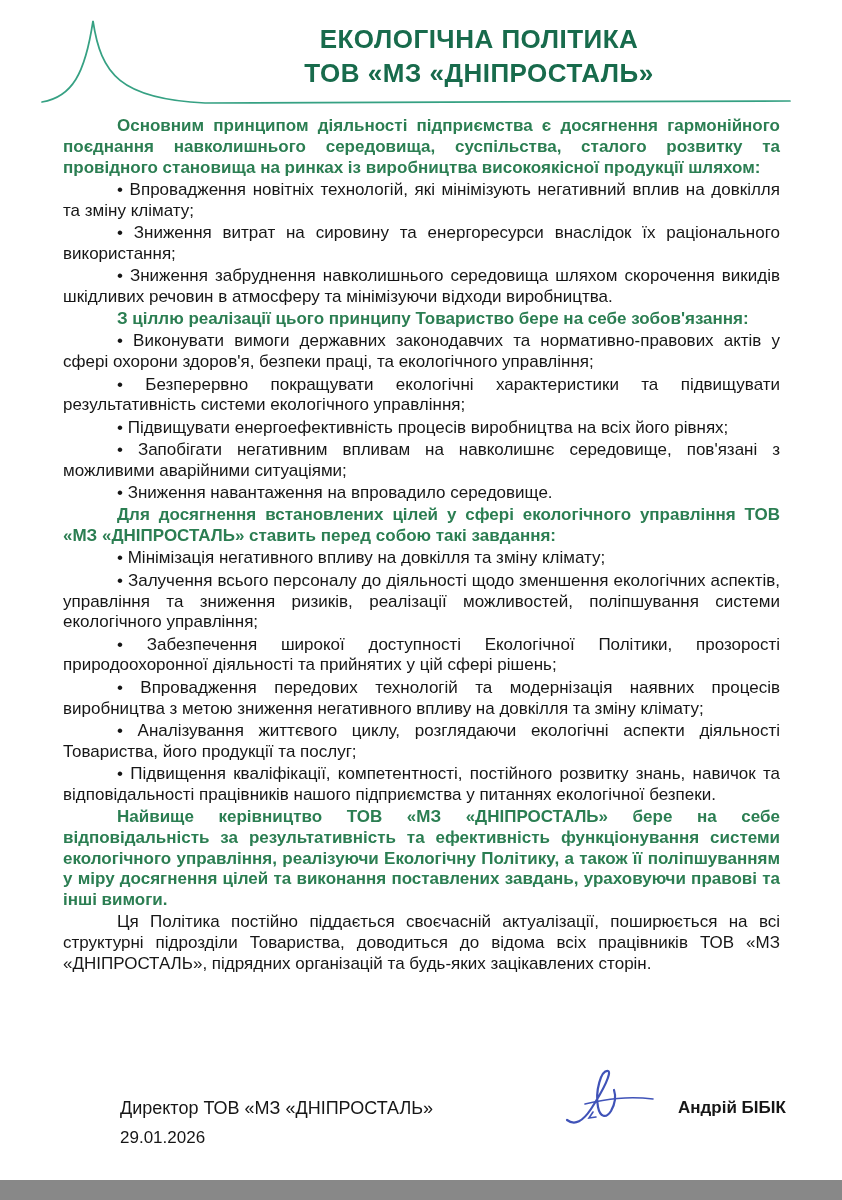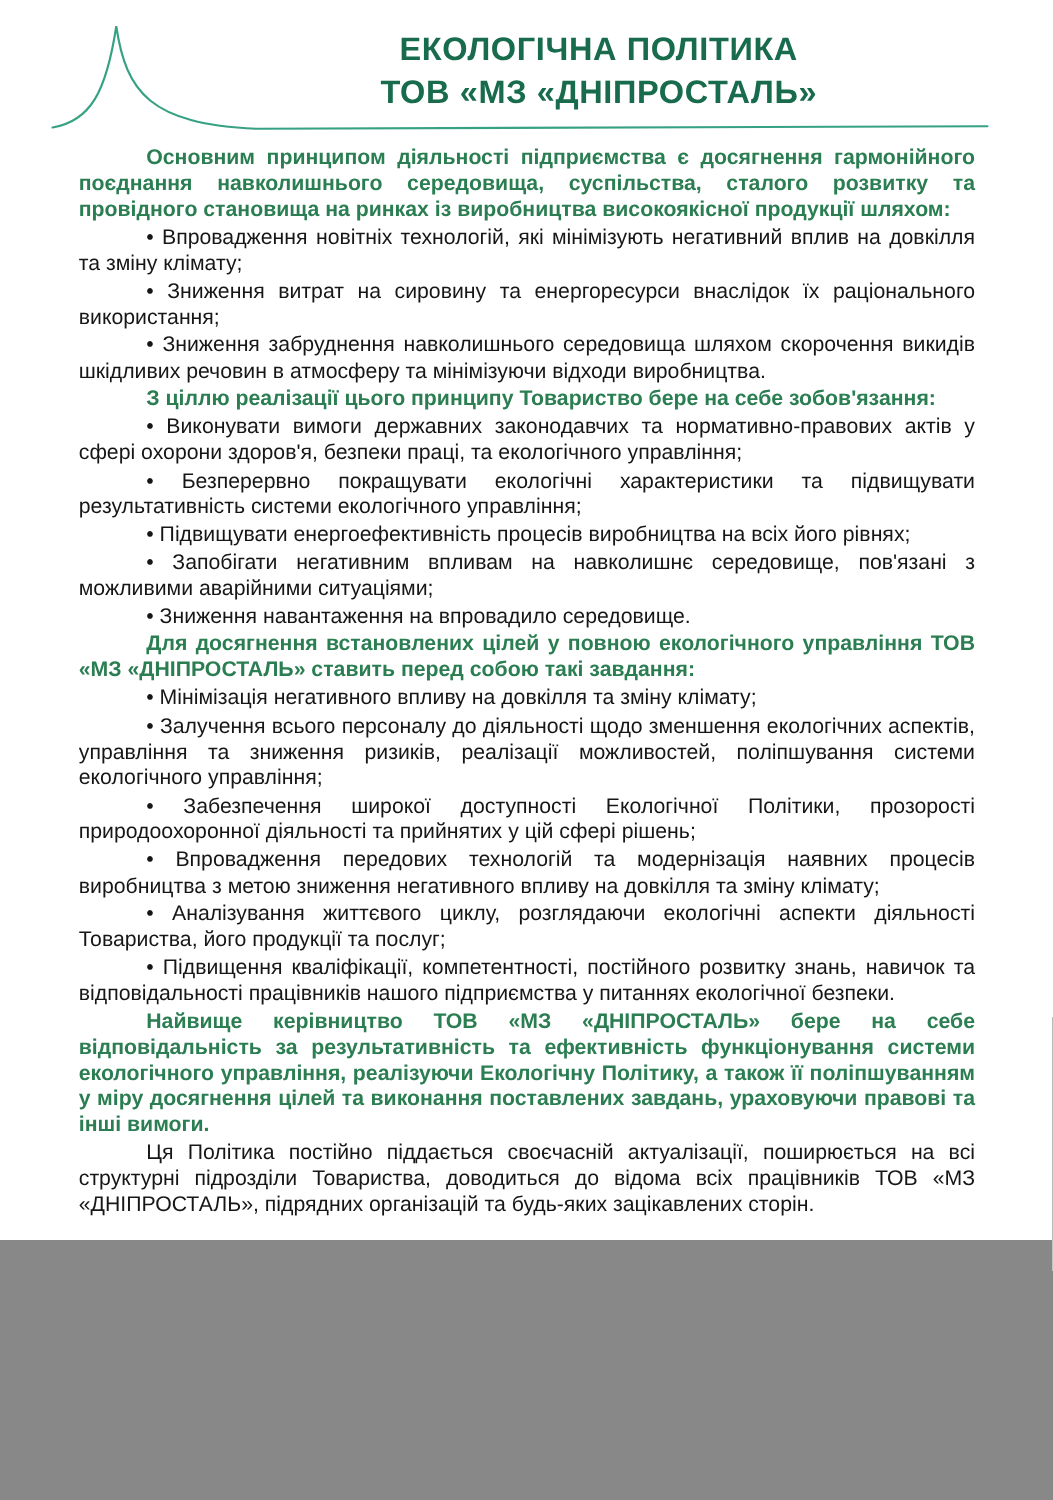--- a/index.html
+++ b/index.html
@@ -13,7 +13,7 @@
   html,body{margin:0;padding:0;background:#888;}
   .page{
     position:relative;
-    width:842px;height:992px;
+    width:842px;height:1180px;
     margin:0 auto;
     background:var(--page-bg);
     overflow:hidden;

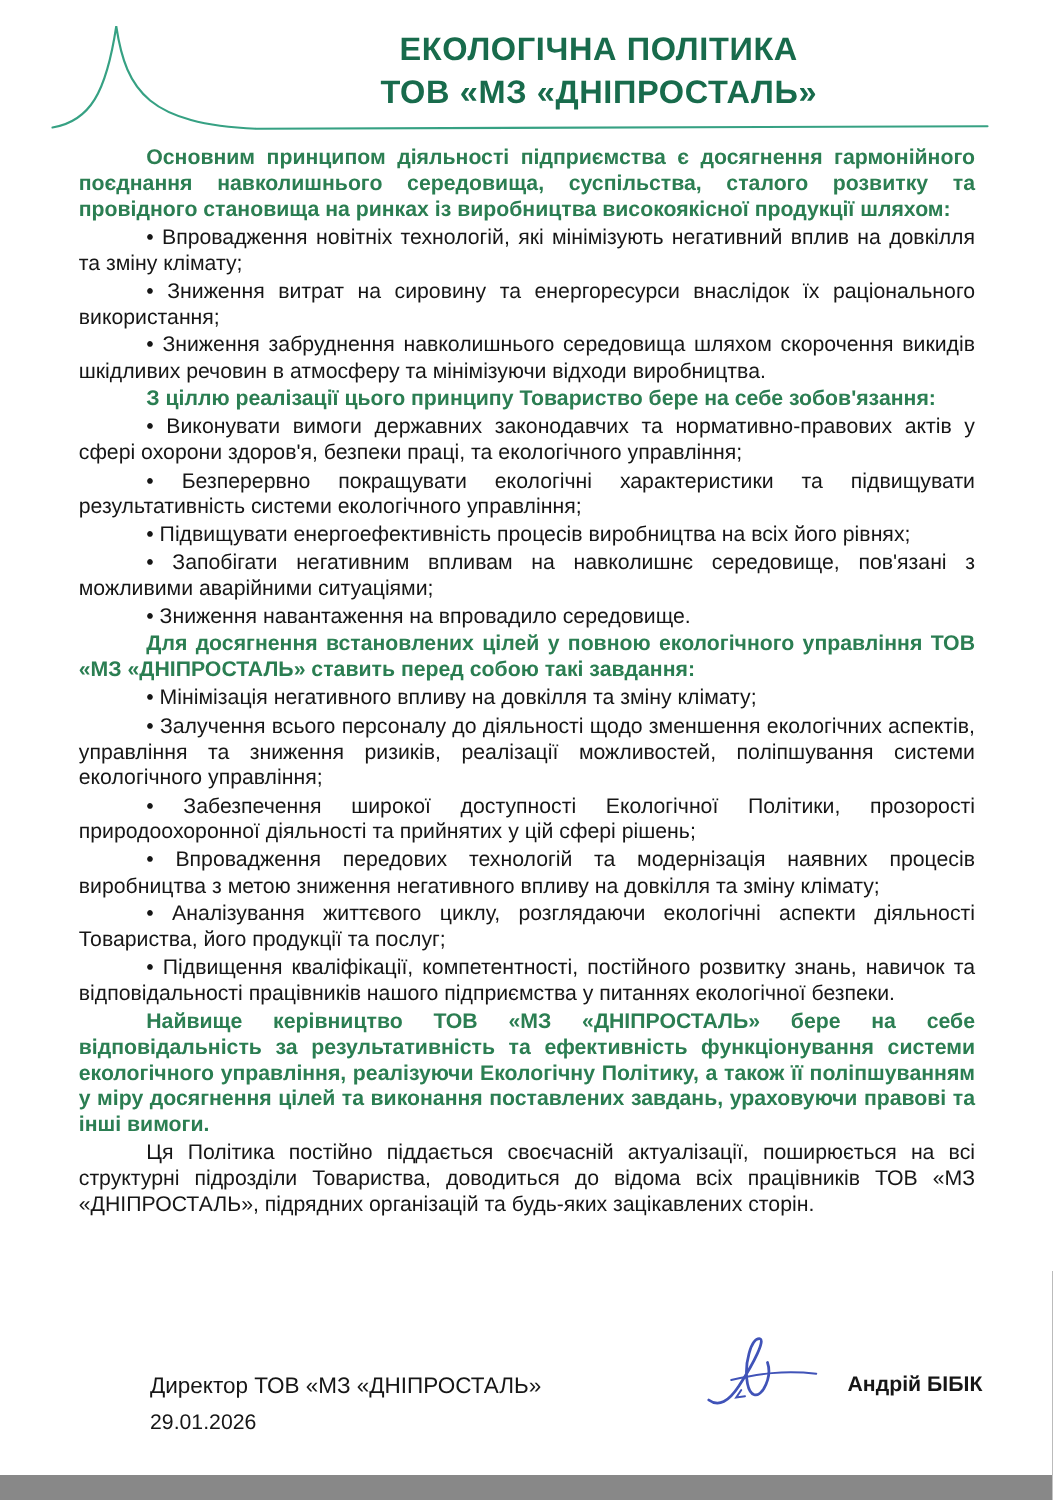--- a/index.html
+++ b/index.html
@@ -69,7 +69,7 @@
       <p class="bullet">Підвищувати енергоефективність процесів виробництва на всіх його рівнях;</p>
       <p class="bullet">Запобігати негативним впливам на навколишнє середовище, пов'язані з можливими аварійними ситуаціями;</p>
       <p class="bullet">Зниження навантаження на впровадило середовище.</p>
-      <p class="accent">Для досягнення встановлених цілей у повною екологічного управління ТОВ «МЗ «ДНІПРОСТАЛЬ» ставить перед собою такі завдання:</p>
+      <p class="accent">Для досягнення встановлених цілей у сфері екологічного управління ТОВ «МЗ «ДНІПРОСТАЛЬ» ставить перед собою такі завдання:</p>
       <p class="bullet">Мінімізація негативного впливу на довкілля та зміну клімату;</p>
       <p class="bullet">Залучення всього персоналу до діяльності щодо зменшення екологічних аспектів, управління та зниження ризиків, реалізації можливостей, поліпшування системи екологічного управління;</p>
       <p class="bullet">Забезпечення широкої доступності Екологічної Політики, прозорості природоохоронної діяльності та прийнятих у цій сфері рішень;</p>

